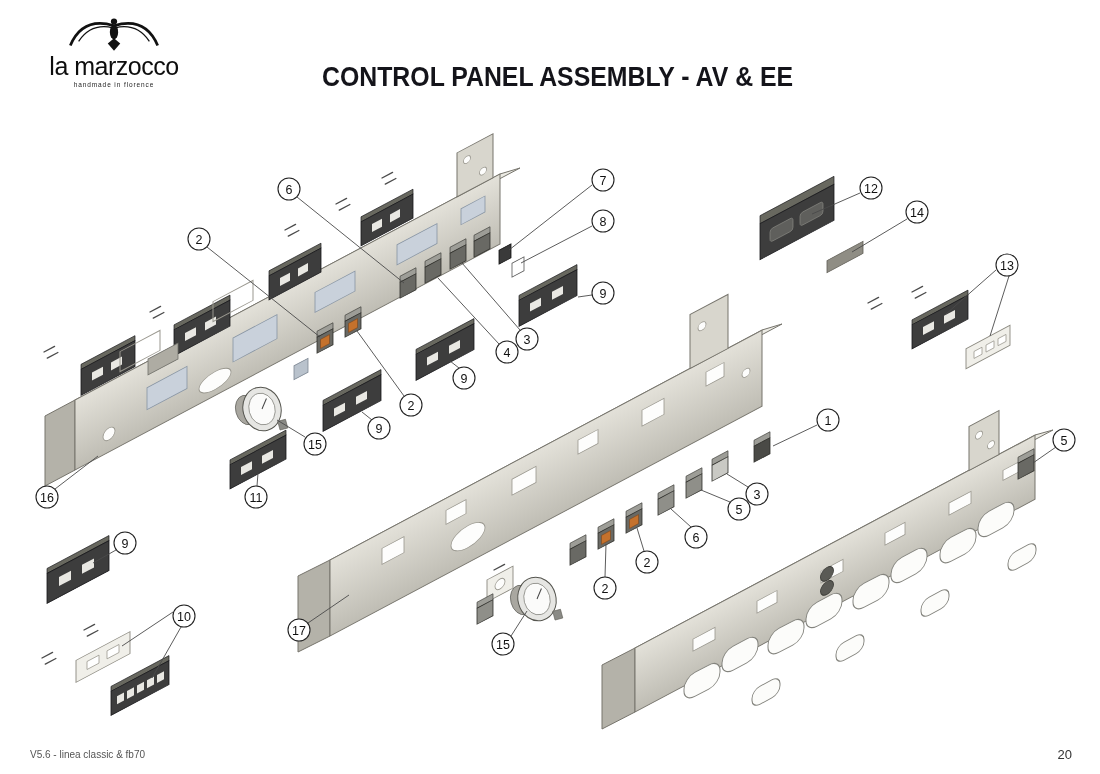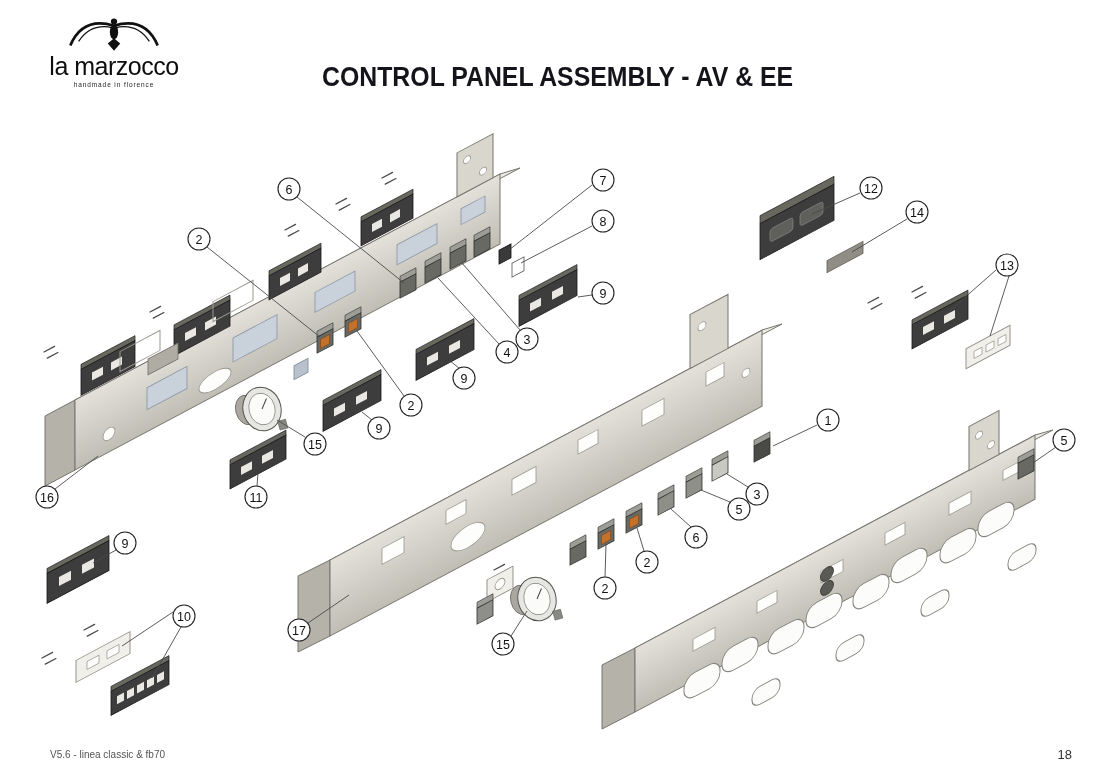--- a/index.html
+++ b/index.html
@@ -15,7 +15,7 @@
          transform:scaleX(0.92);transform-origin:left center;white-space:nowrap;}
 
   
-  .foot-left{position:absolute;left:30px;bottom:14px;font-size:10px;color:#555;margin-left:20px;}
+  .foot-left{position:absolute;left:30px;bottom:14px;font-size:10px;color:#555;}
   .foot-page{position:absolute;right:28px;bottom:12px;font-size:13px;color:#333;}
 
   

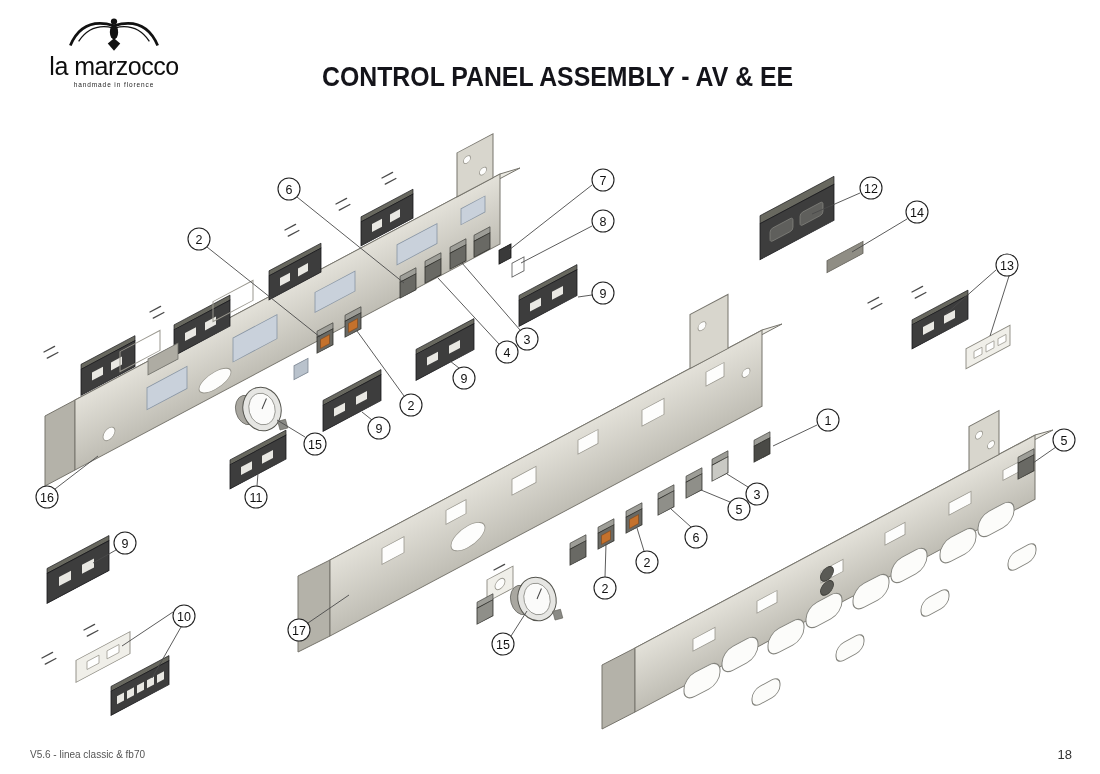--- a/index.html
+++ b/index.html
@@ -555,7 +555,7 @@
 
   <footer>
     <span class="foot-left">V5.6 - linea classic &amp; fb70</span>
-    <span class="foot-page">18</span>
+    <span class="foot-page">20</span>
   </footer>
 
 </div>

